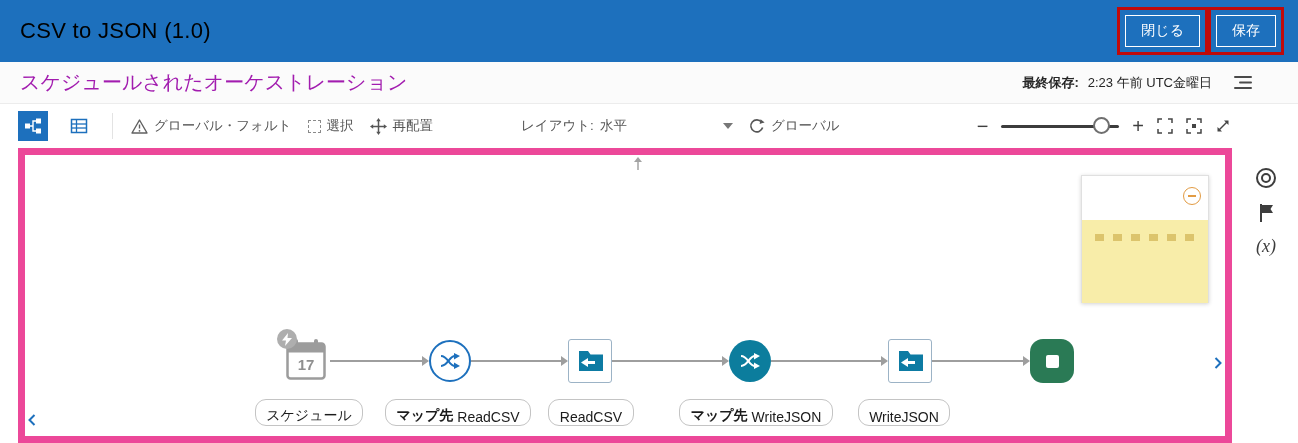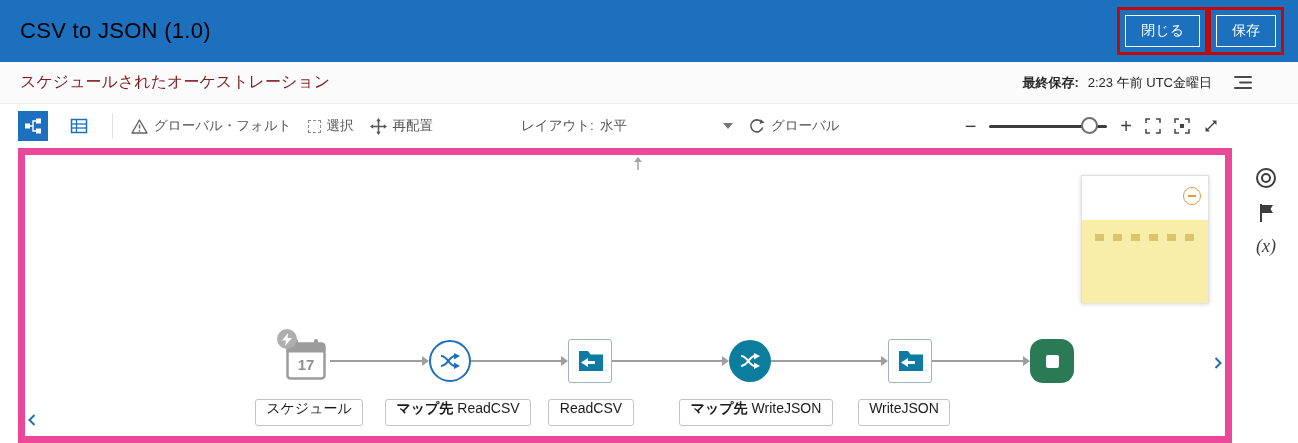--- a/index.html
+++ b/index.html
@@ -14,7 +14,7 @@
 
   
   .subheader{position:absolute;top:62px;left:0;right:0;height:42px;background:#fbfbfb;display:flex;align-items:center;padding:0 46px 0 20px;border-bottom:1px solid #ececec}
-  .subheader-title{flex:1;color:#7f1d1d;font-size:16px}
+  .subheader-title{flex:1;color:#a21caf;font-size:20px}
   .lastsaved{font-size:13px;color:#262626;margin-right:22px;white-space:nowrap}
   .ls-label{font-weight:bold;margin-right:9px}
   .menu-icon{display:flex;cursor:pointer}

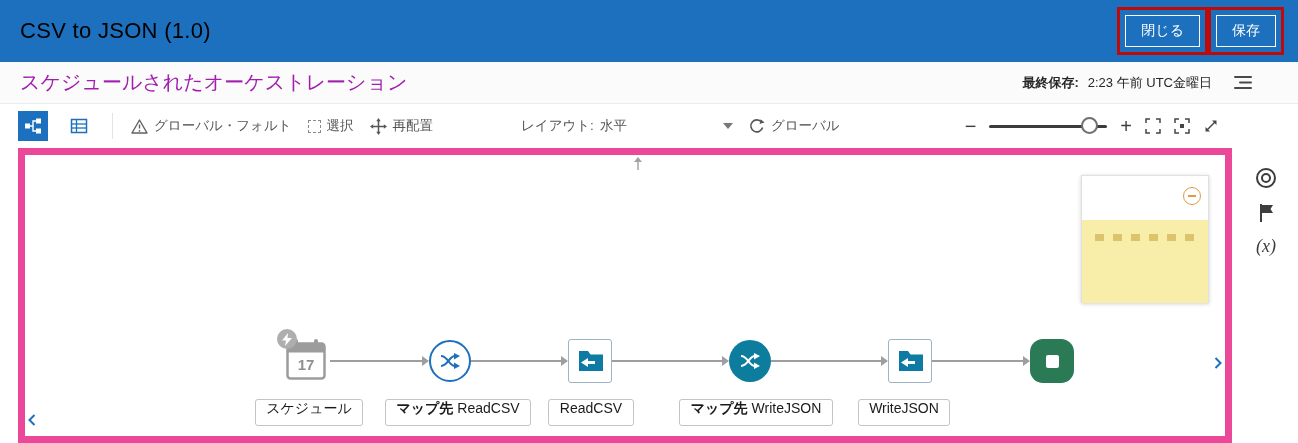--- a/index.html
+++ b/index.html
@@ -20,7 +20,7 @@
   .menu-icon{display:flex;cursor:pointer}
 
   
-  .toolbar{position:absolute;top:104px;left:0;right:13px;height:44px;background:#fff;display:flex;align-items:center;padding:0 66px 0 18px;gap:16px}
+  .toolbar{position:absolute;top:104px;left:0;right:1px;height:44px;background:#fff;display:flex;align-items:center;padding:0 66px 0 18px;gap:16px}
   .view-btn{width:30px;height:30px;border:none;background:#fff;display:flex;align-items:center;justify-content:center;cursor:pointer;padding:0}
   .view-btn.active{background:#1d70bd}
   .sep{width:1px;height:26px;background:#e3e3e3;margin:0 2px}

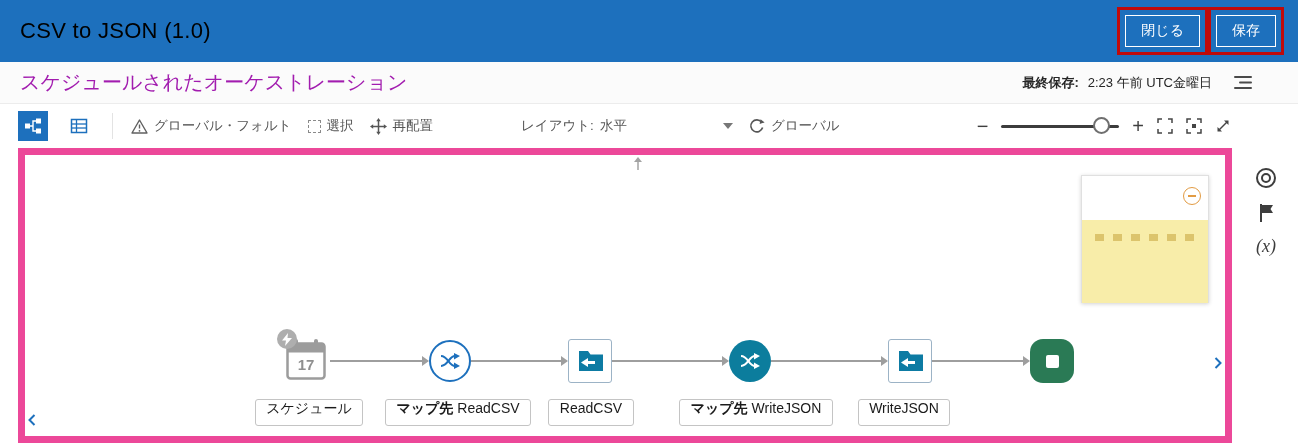--- a/index.html
+++ b/index.html
@@ -54,7 +54,7 @@
   .stop-square{width:13px;height:13px;background:#fff;border-radius:2px}
   .schedule-wrap{position:absolute;left:258px;top:183px;width:46px;height:44px}
   .schedule-badge{position:absolute;left:-6px;top:-9px;width:20px;height:20px;border-radius:50%;background:#aeaeae;display:flex;align-items:center;justify-content:center}
-  .node-label{position:absolute;top:244px;height:27px;background:#fff;border:1px solid #c4c4c4;border-radius:3px;display:flex;align-items:flex-start;justify-content:center;font-size:14px;color:#1b1b1b;gap:4px;cursor:pointer;white-space:nowrap}
+  .node-label{position:absolute;top:244px;height:27px;background:#fff;border:1px solid #c4c4c4;border-radius:11px;display:flex;align-items:flex-end;justify-content:center;font-size:14px;color:#1b1b1b;gap:4px;cursor:pointer;white-space:nowrap}
   .node-label b{font-weight:bold}
 
   

